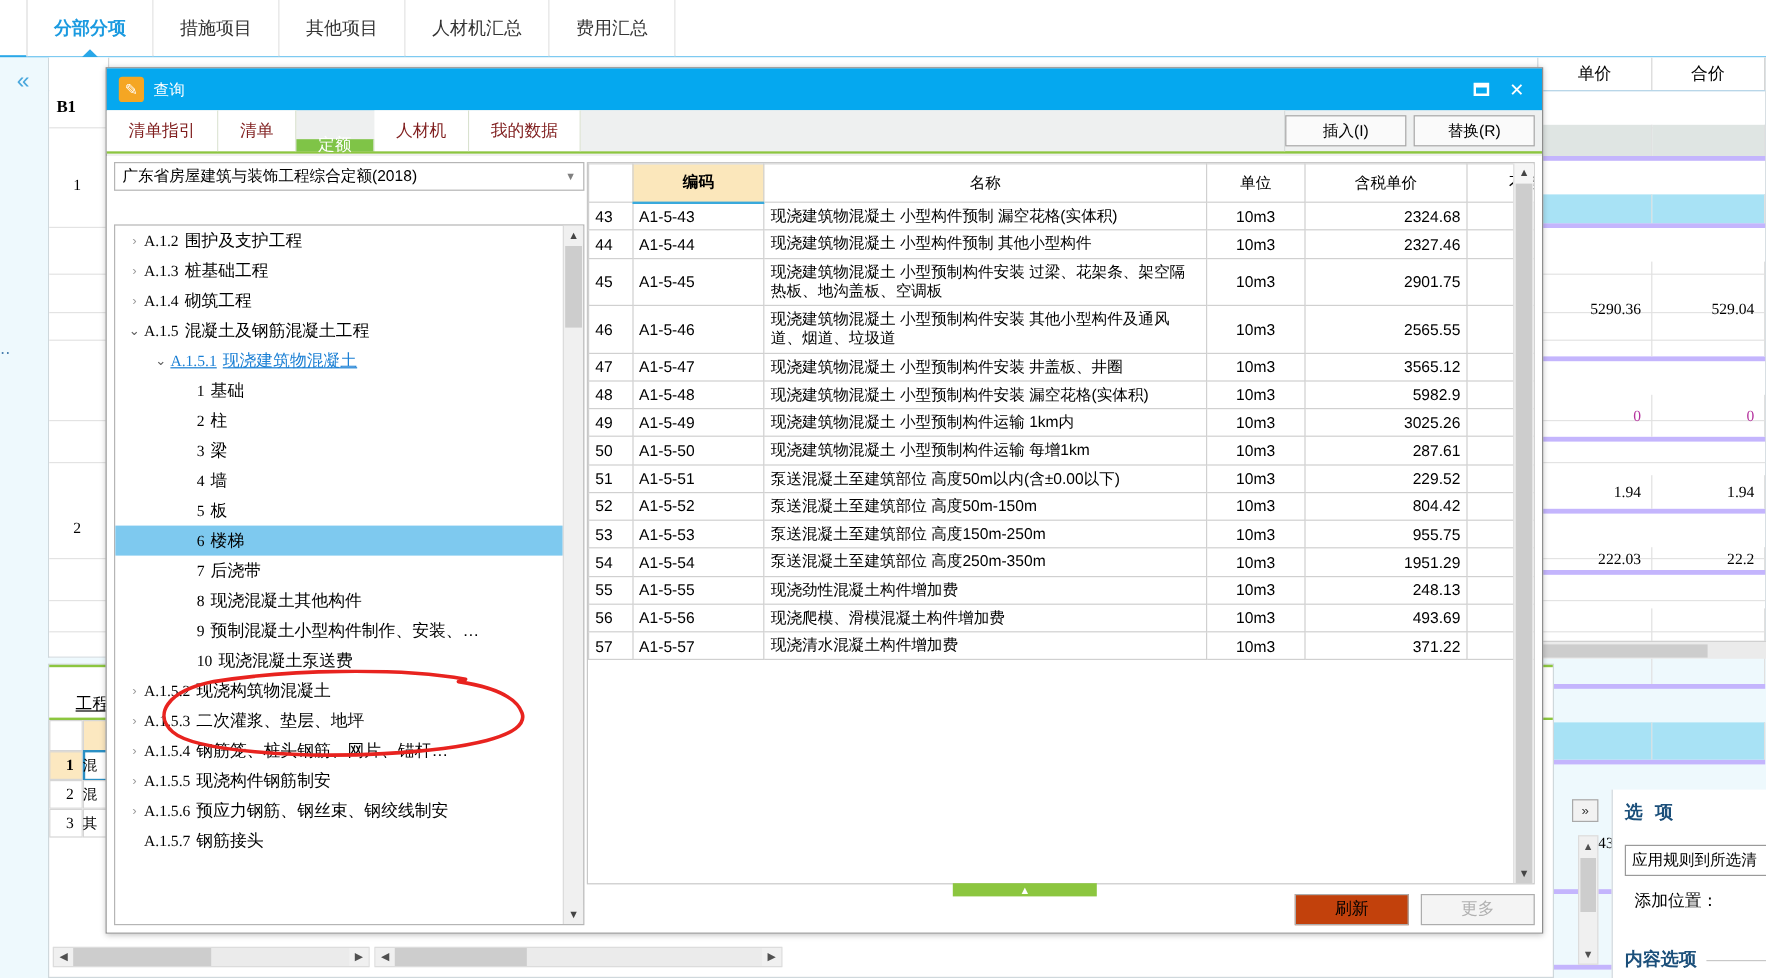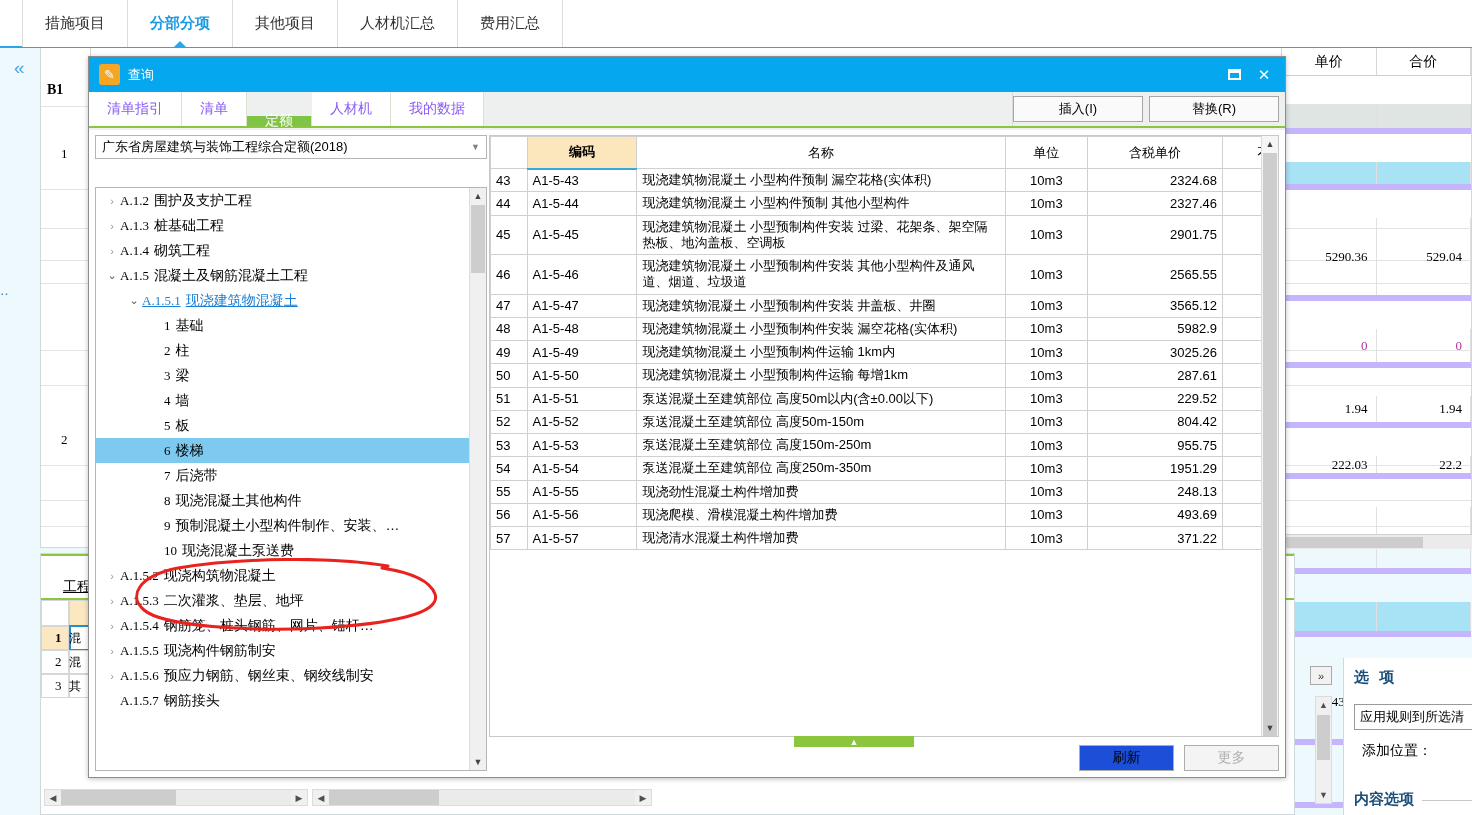--- a/index.html
+++ b/index.html
@@ -329,8 +329,8 @@
 
   <div class="topbar">
     <div class="topbar-inner" id="top-tabs">
+        <div class="ttab active">分部分项</div>
         <div class="ttab">措施项目</div>
-        <div class="ttab active">分部分项</div>
         <div class="ttab">其他项目</div>
         <div class="ttab">人材机汇总</div>
         <div class="ttab">费用汇总</div>

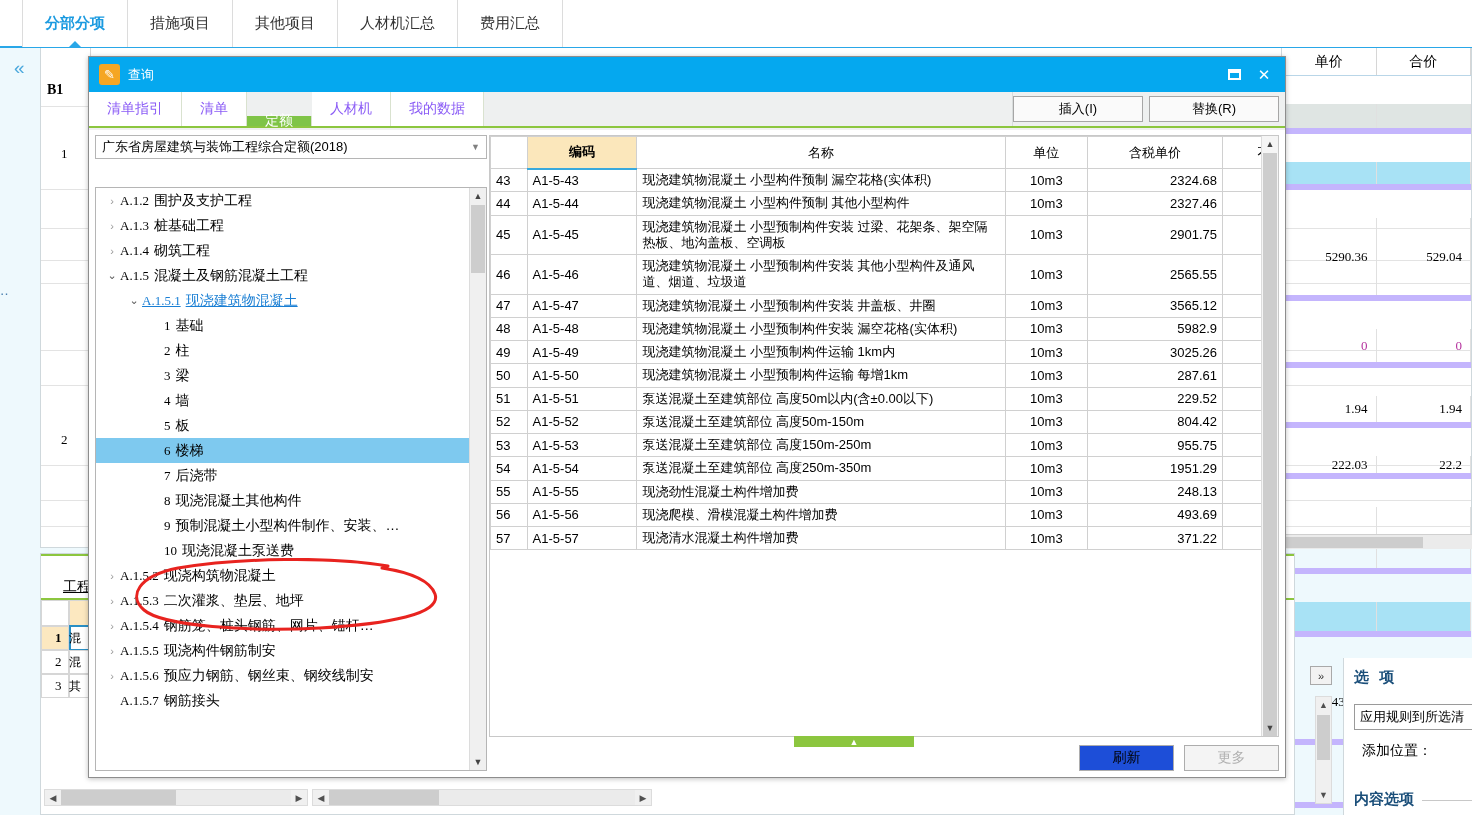--- a/index.html
+++ b/index.html
@@ -208,7 +208,7 @@
   .dtab {
     display: flex; align-items: center; justify-content: center;
     padding: 0 18px; font-size: 14px; background: #fff;
-    border-right: 1px solid #d9e2cf; color: #8b5cf6; cursor: pointer;
+    border-right: 1px solid #d9e2cf; color: #7f1d1d; cursor: pointer;
   }
   .dtab.active { background: #7fc447; color: #fff; font-weight: normal; margin-top: 24px; }
   .dlg-tab-space { flex: 1; background: #eef0f0; border-right: 1px solid #d8dcdc; }

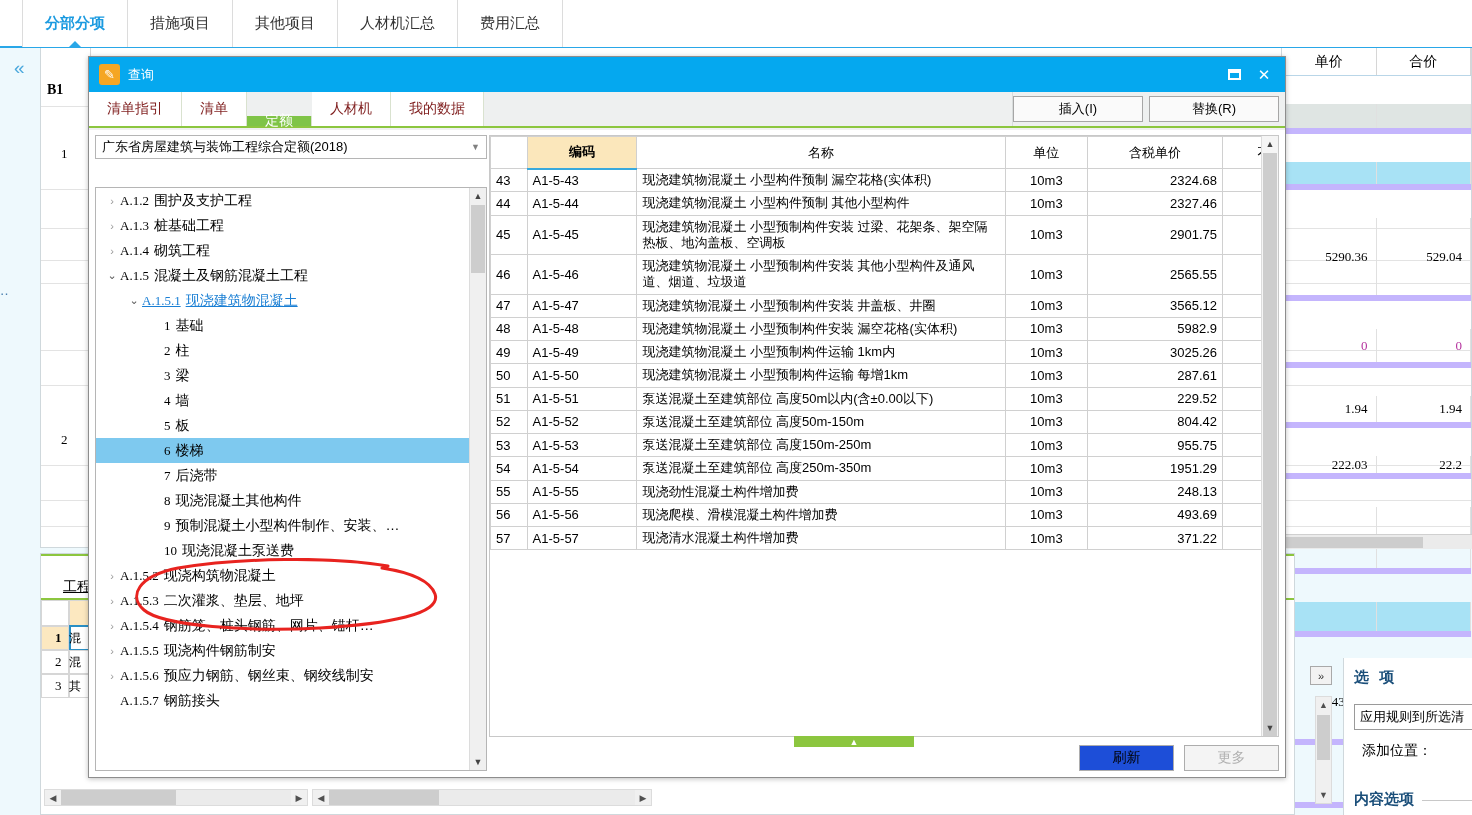--- a/index.html
+++ b/index.html
@@ -213,7 +213,7 @@
   .dtab.active { background: #7fc447; color: #fff; font-weight: normal; margin-top: 24px; }
   .dlg-tab-space { flex: 1; background: #eef0f0; border-right: 1px solid #d8dcdc; }
   .dlg-tool-btn {
-    width: 130px; margin: 4px 6px 4px 0; border: 1px solid #a6a6a6;
+    width: 101px; margin: 4px 6px 4px 0; border: 1px solid #a6a6a6;
     background: #fafafa; display: flex; align-items: center;
     justify-content: center; font-size: 13px; cursor: pointer;
   }

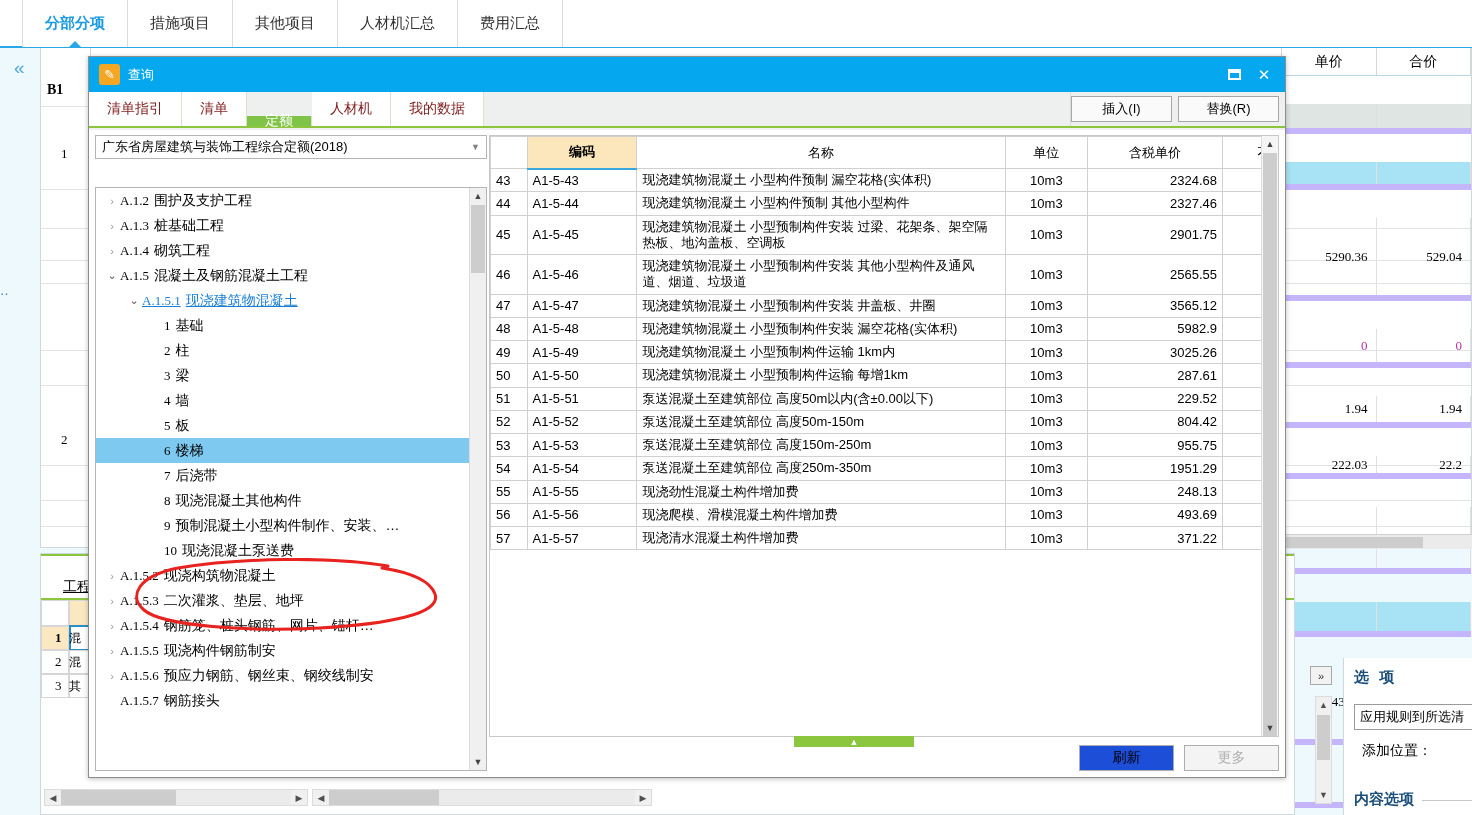--- a/index.html
+++ b/index.html
@@ -96,7 +96,7 @@
     flex: 1; display: flex; align-items: center; justify-content: center;
     font-size: 14px; border-right: 1px solid #d6d6d6;
   }
-  .bg-rrow { display: flex; border-bottom: 6px solid #c4b5fd; margin-top: 28px; }
+  .bg-rrow { display: flex; border-bottom: 4px solid #c4b5fd; margin-top: 28px; }
   .bg-rrow > div {
     flex: 1; text-align: right; padding: 0 8px; font-size: 13px;
     font-family: "Liberation Serif", serif;

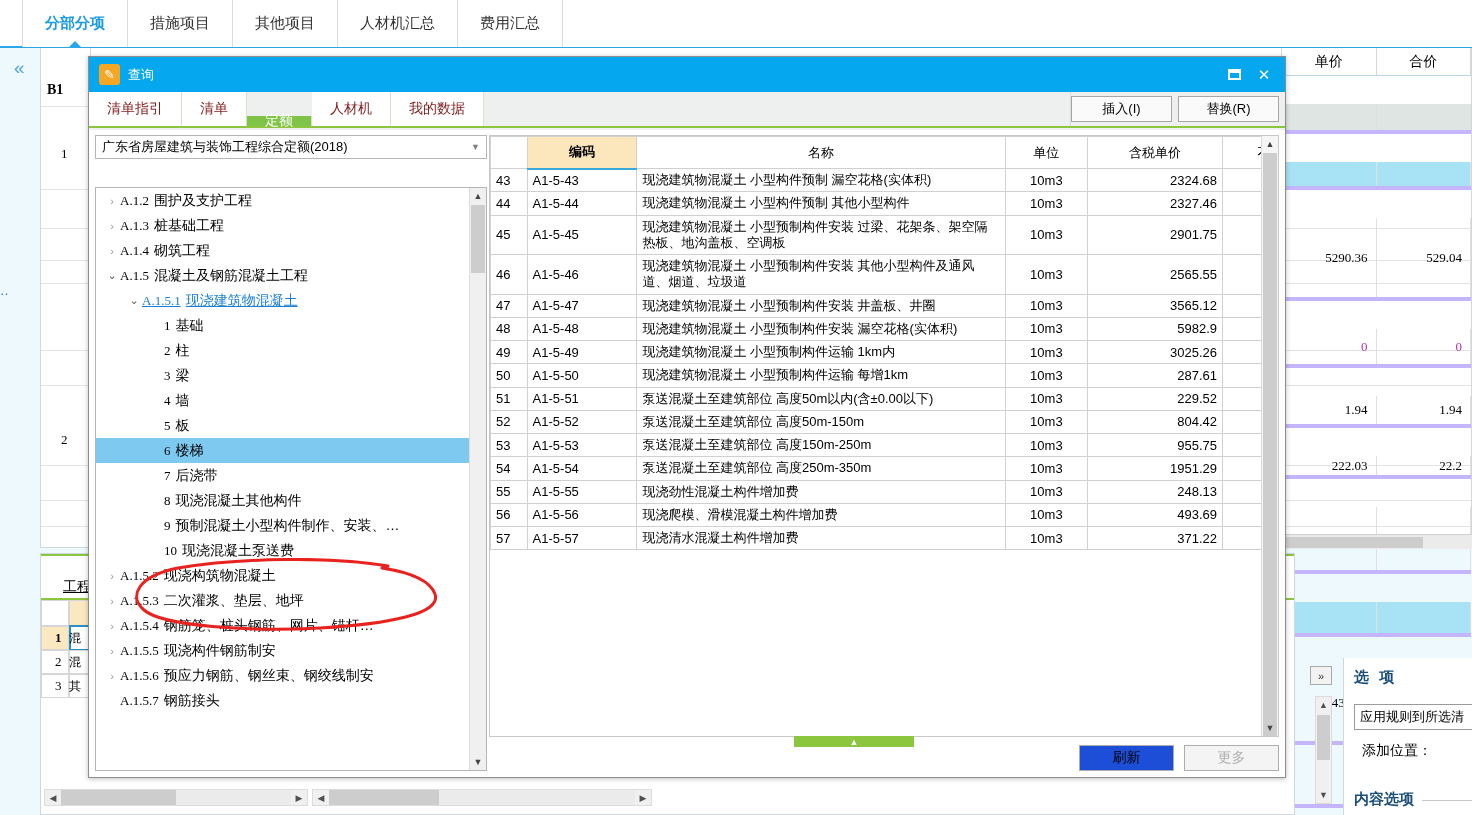--- a/index.html
+++ b/index.html
@@ -313,7 +313,7 @@
     display: flex; align-items: center; justify-content: flex-end;
   }
   .foot-btn {
-    width: 95px; height: 26px; border: 1px solid #adadad; background: #1d4ed8;
+    width: 95px; height: 26px; border: 1px solid #adadad; background: #c2410c;
     display: flex; align-items: center; justify-content: center;
     font-size: 14px; margin-left: 10px; cursor: pointer;
   }

